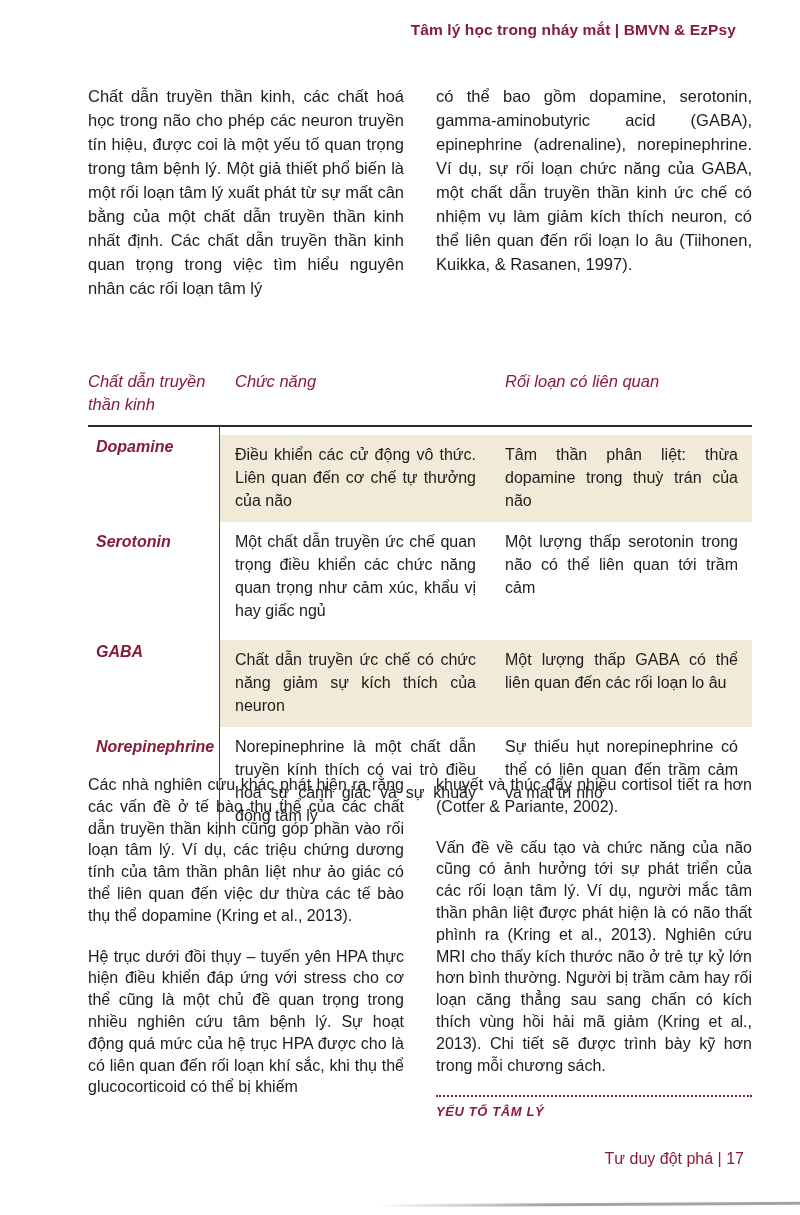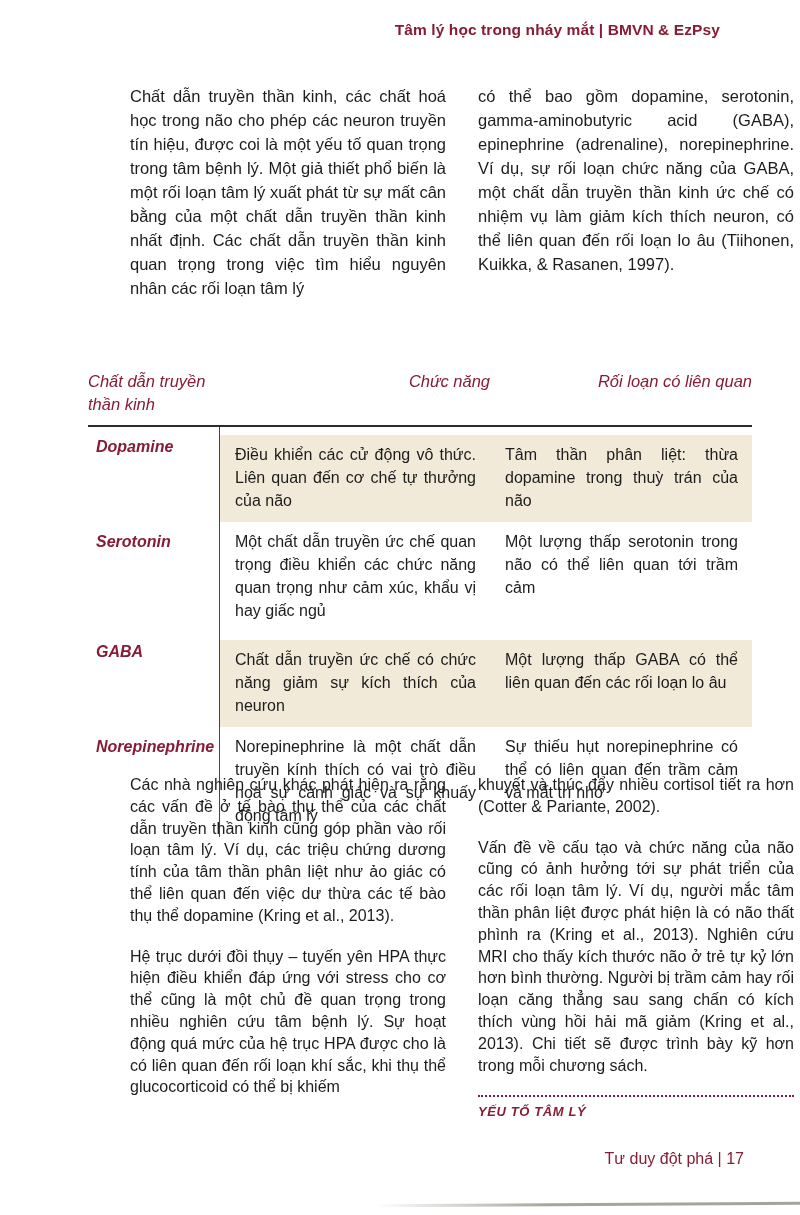--- a/index.html
+++ b/index.html
@@ -13,7 +13,7 @@
     overflow:hidden;
   }
   .header {
-    position:absolute; top:21px; right:80px;
+    position:absolute; top:21px; right:64px;
     color:var(--maroon);
     font-size:15.5px; font-weight:700;
     letter-spacing:.1px;

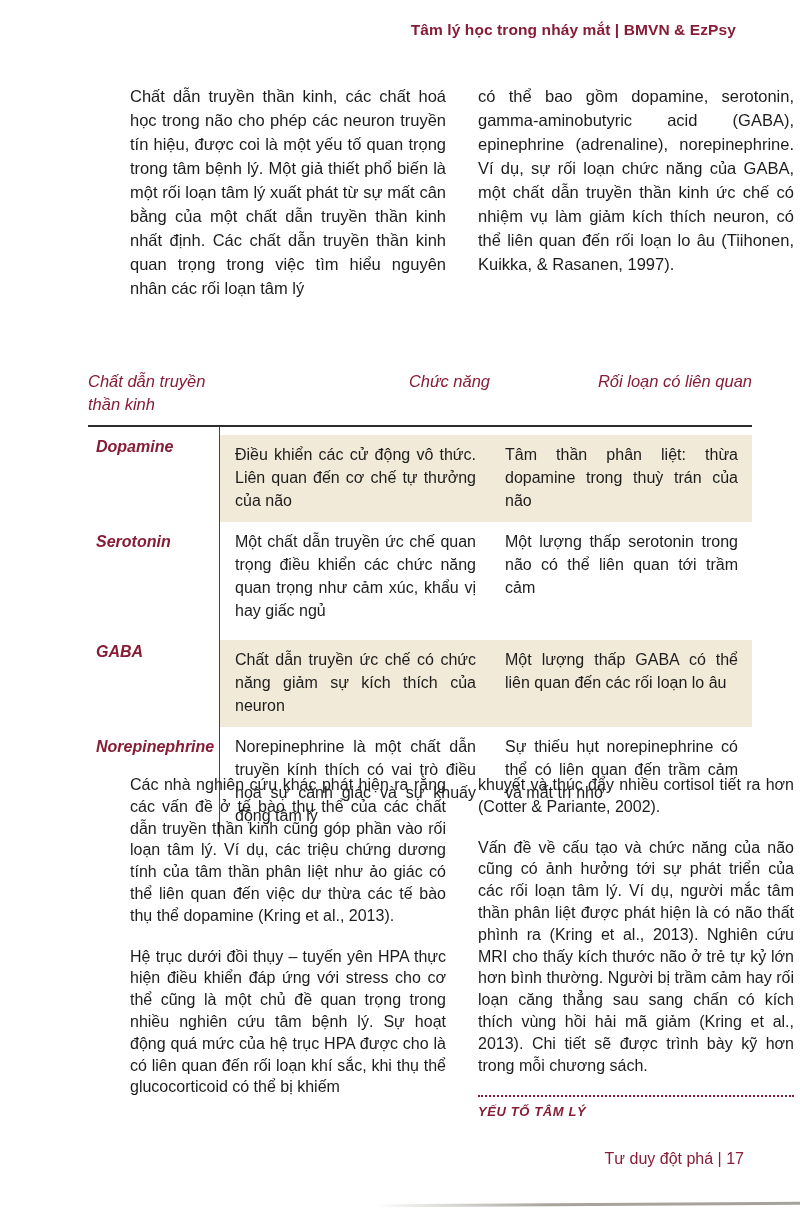--- a/index.html
+++ b/index.html
@@ -19,7 +19,7 @@
     letter-spacing:.1px;
   }
   .section { position:absolute; left:88px; width:664px; }
-  .columns { display:grid; grid-template-columns:1fr 1fr; column-gap:32px;margin-left:42px; }
+  .columns { display:grid; grid-template-columns:1fr 1fr; column-gap:32px; }
   .intro { top:84px; }
   .intro p { margin:0; font-size:16.5px; line-height:24px; text-align:justify; }
 

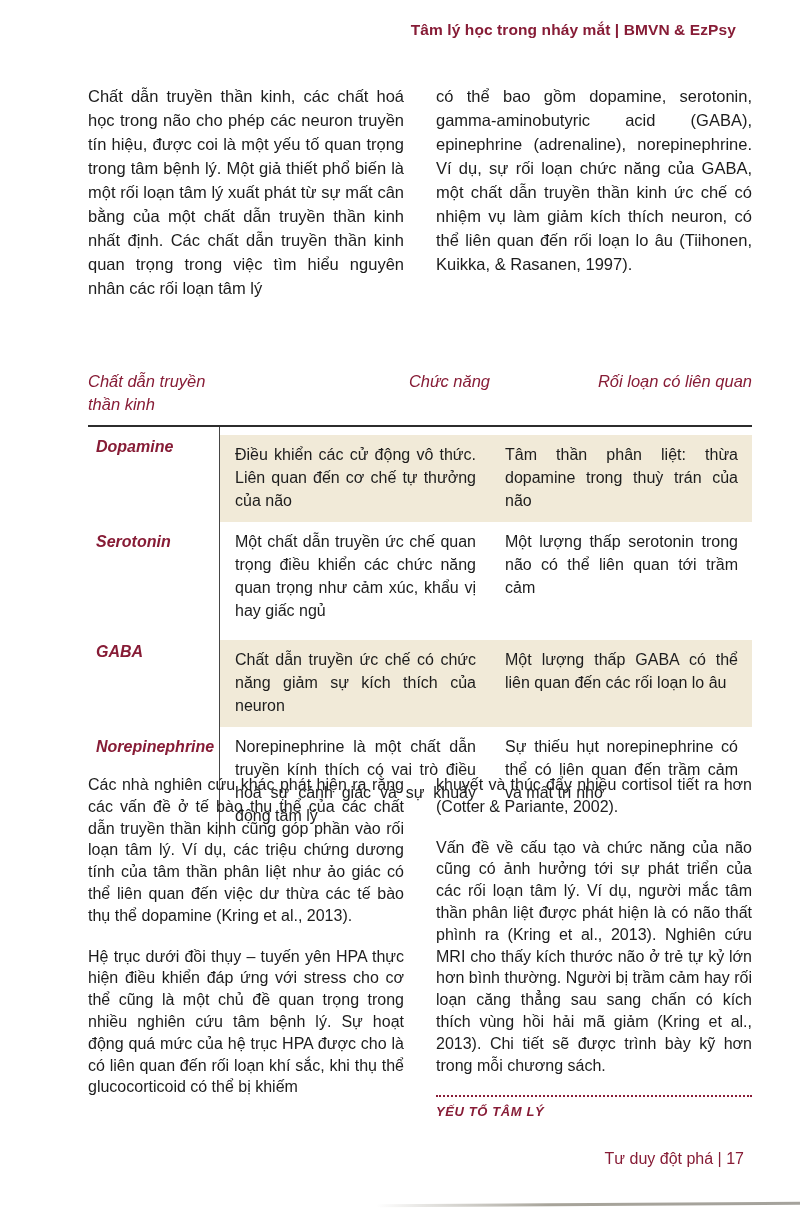--- a/index.html
+++ b/index.html
@@ -31,7 +31,7 @@
     padding-bottom:9px;
     margin-top:48px;
   }
-  .thead .th2, .thead .th3 { padding-left:15px;text-align:right; }
+  .thead .th2, .thead .th3 { padding-left:15px; }
   .tbody { border-top:2.5px solid #2c2c2c; }
   .tr { display:grid; grid-template-columns:132px 270px 262px; }
   .td { font-size:16px; line-height:23px; }

